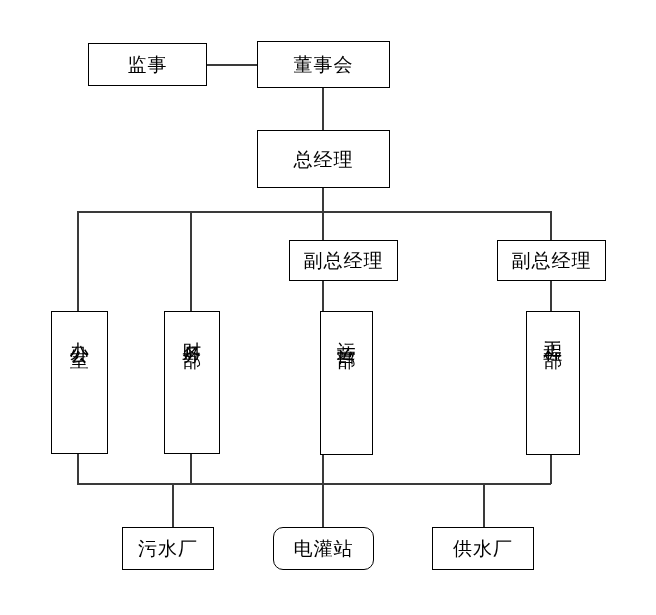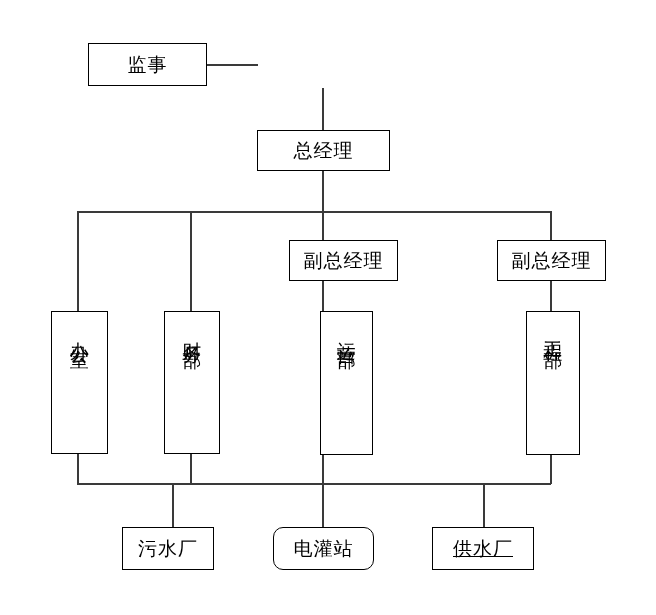--- a/index.html
+++ b/index.html
@@ -104,6 +104,9 @@
     <span class="label">监事</span>
   </div>
 
+  <div class="node h" style="left:257px; top:41px; width:133px; height:47px;">
+    <span class="label">董事会</span>
+  </div>
 
   <div class="node h" style="left:257px; top:130px; width:133px; height:41px;">
     <span class="label">总经理</span>

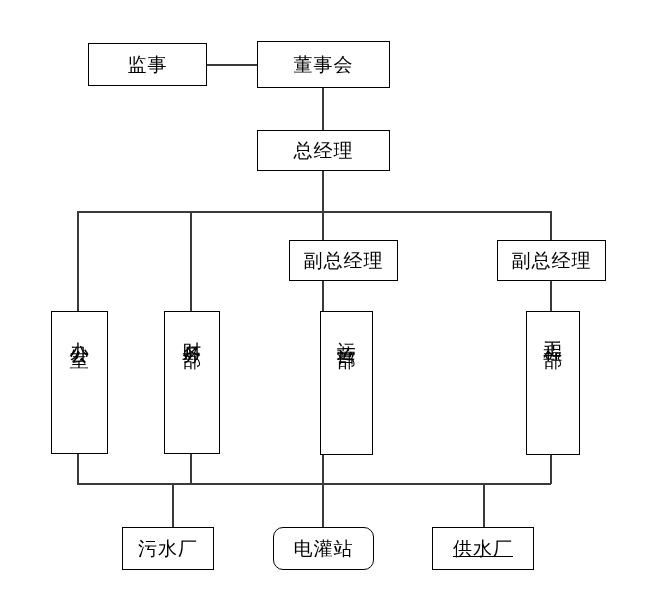--- a/index.html
+++ b/index.html
@@ -108,7 +108,7 @@
     <span class="label">董事会</span>
   </div>
 
-  <div class="node h" style="left:257px; top:130px; width:133px; height:41px;">
+  <div class="node h" style="left:257px; top:130px; width:133px; height:58px;">
     <span class="label">总经理</span>
   </div>
 

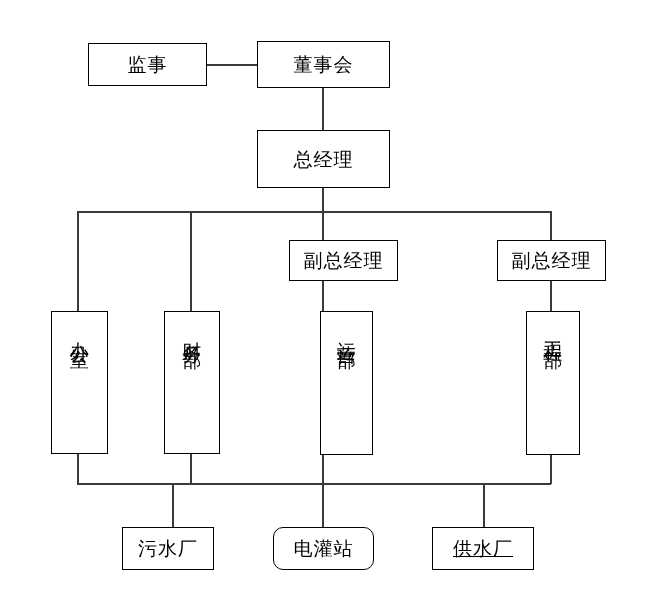--- a/index.html
+++ b/index.html
@@ -144,7 +144,7 @@
     <span class="label">电灌站</span>
   </div>
 
-  <div class="node h" style="left:432px; top:527px; width:102px; height:43px;text-decoration:underline;">
+  <div class="node h" style="left:432px; top:527px; width:102px; height:43px;">
     <span class="label">供水厂</span>
   </div>
 

